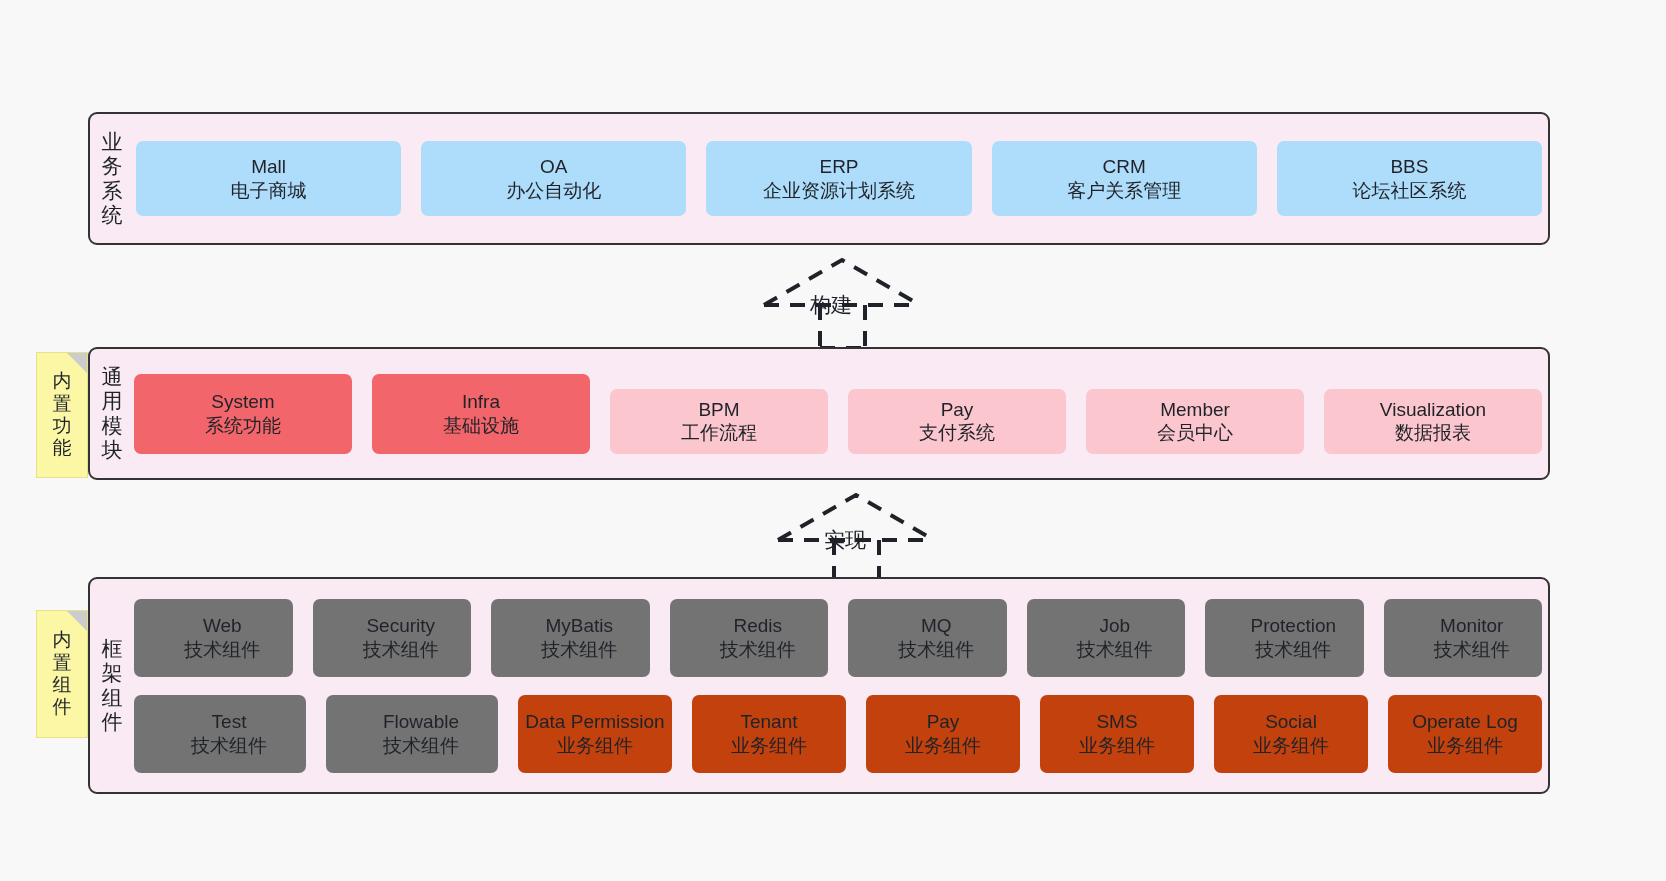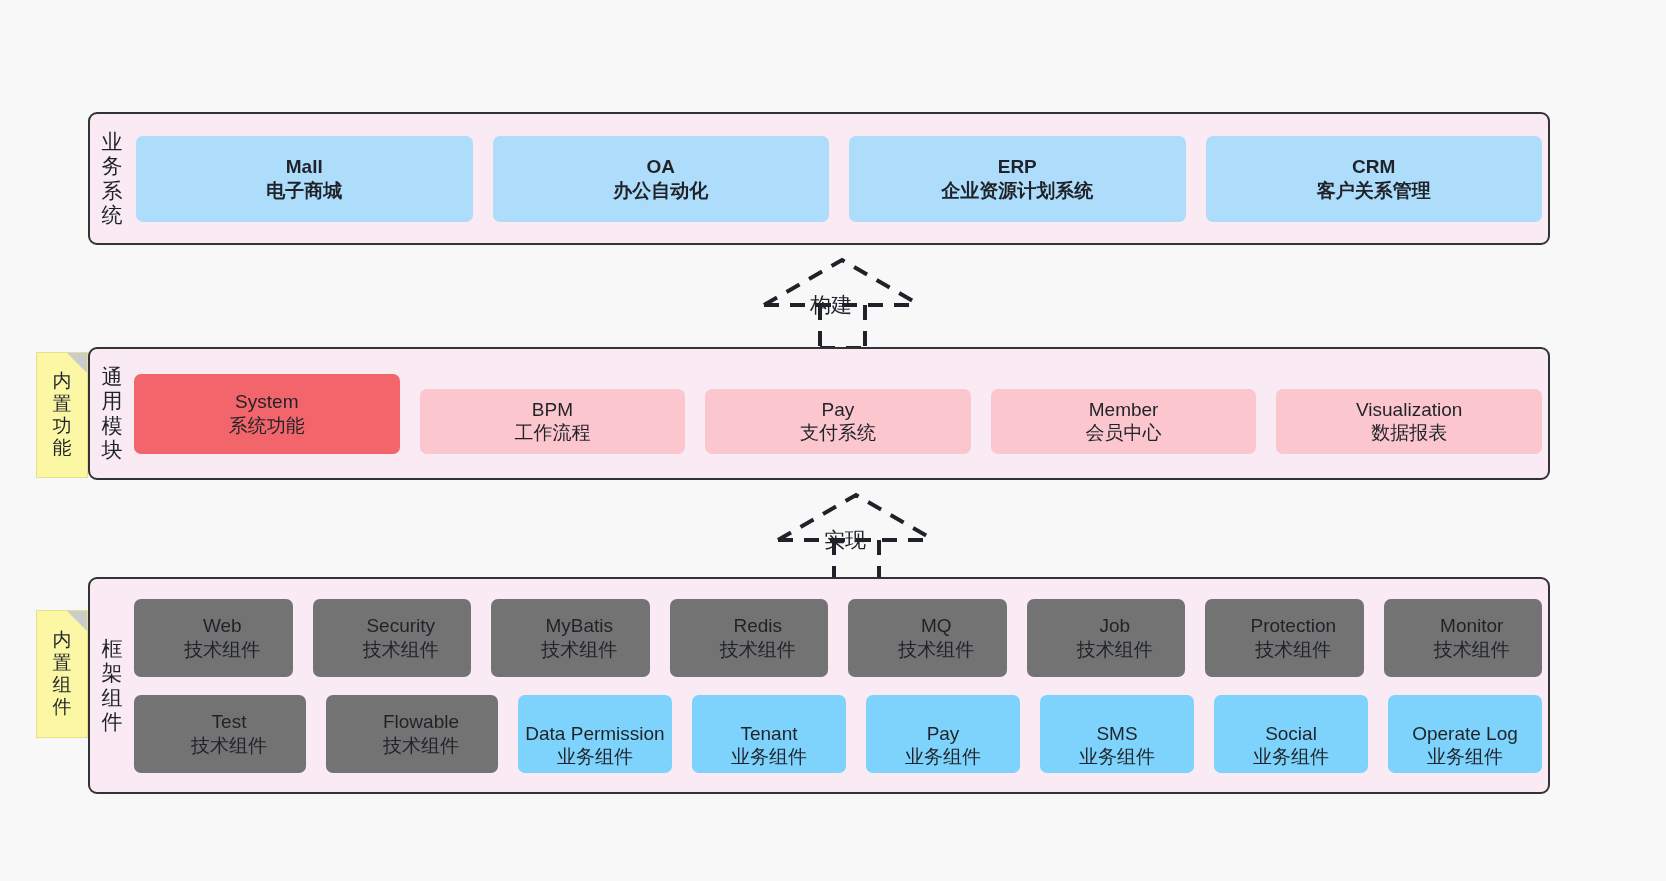--- a/index.html
+++ b/index.html
@@ -77,7 +77,7 @@
   
   #band-business { left: 88px;  top: 112px; width: 1462px; height: 133px; }
   #band-business .band-body { padding-left: 2px; }
-  #band-business .row { height: 86px; font-weight: bold; }
+  #band-business .row { height: 75px; }
 
   #band-common   { left: 88px;  top: 347px; width: 1462px; height: 133px; }
   #band-common .row { height: 80px; }

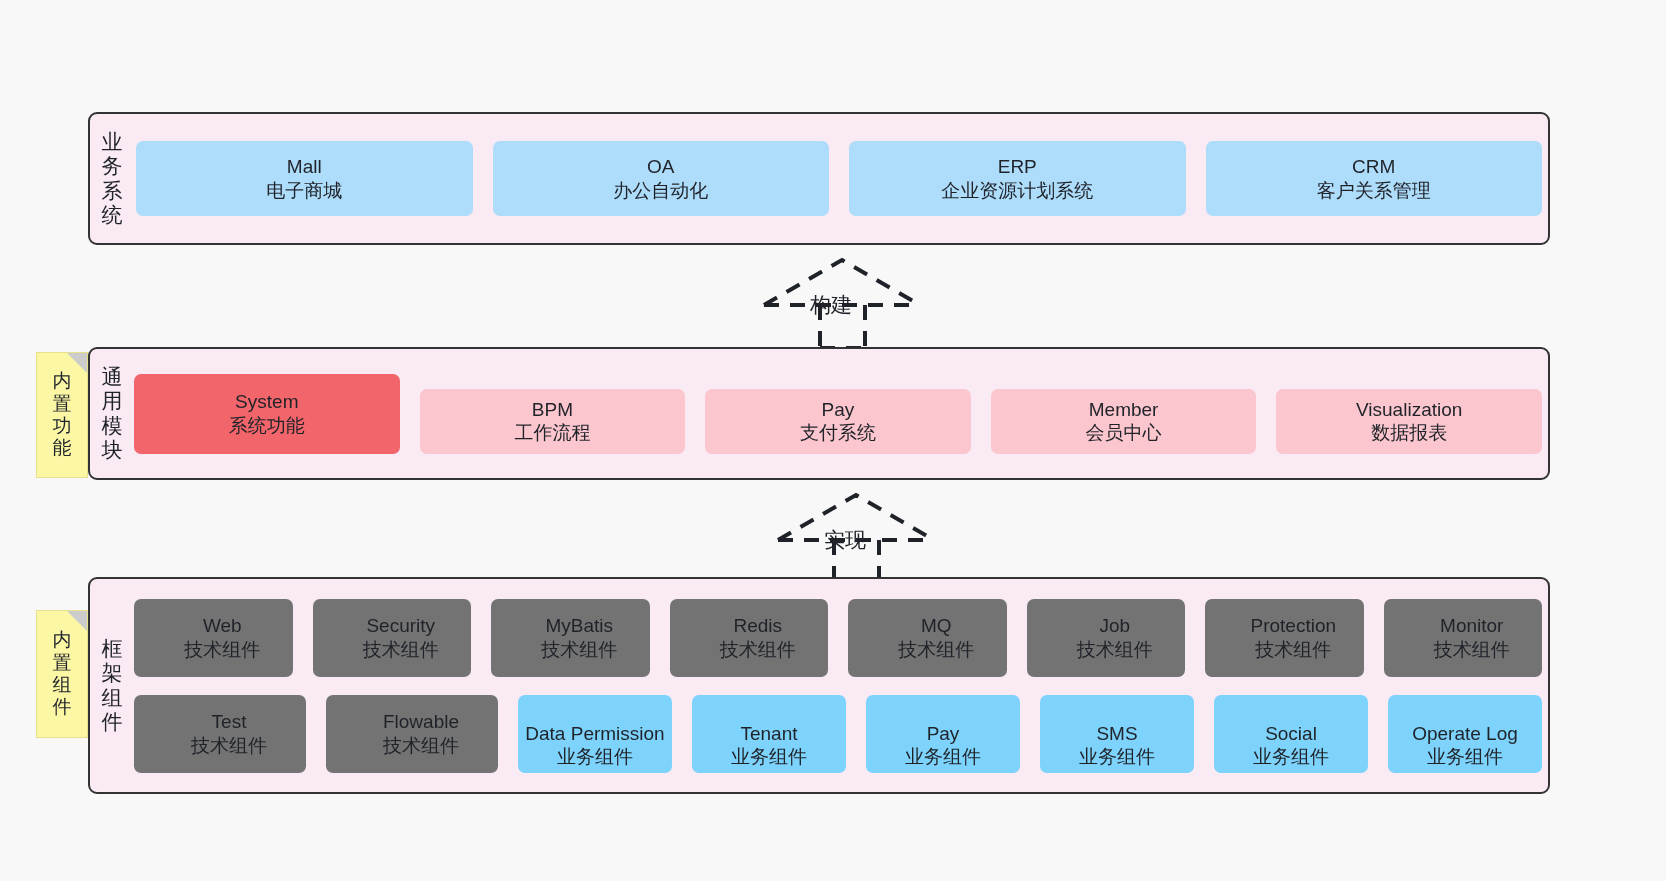--- a/index.html
+++ b/index.html
@@ -158,6 +158,10 @@
           <span class="t-en">CRM</span>
           <span class="t-cn">客户关系管理</span>
         </div>
+        <div class="card c-blue">
+          <span class="t-en">BBS</span>
+          <span class="t-cn">论坛社区系统</span>
+        </div>
       </div>
     </div>
   </div>

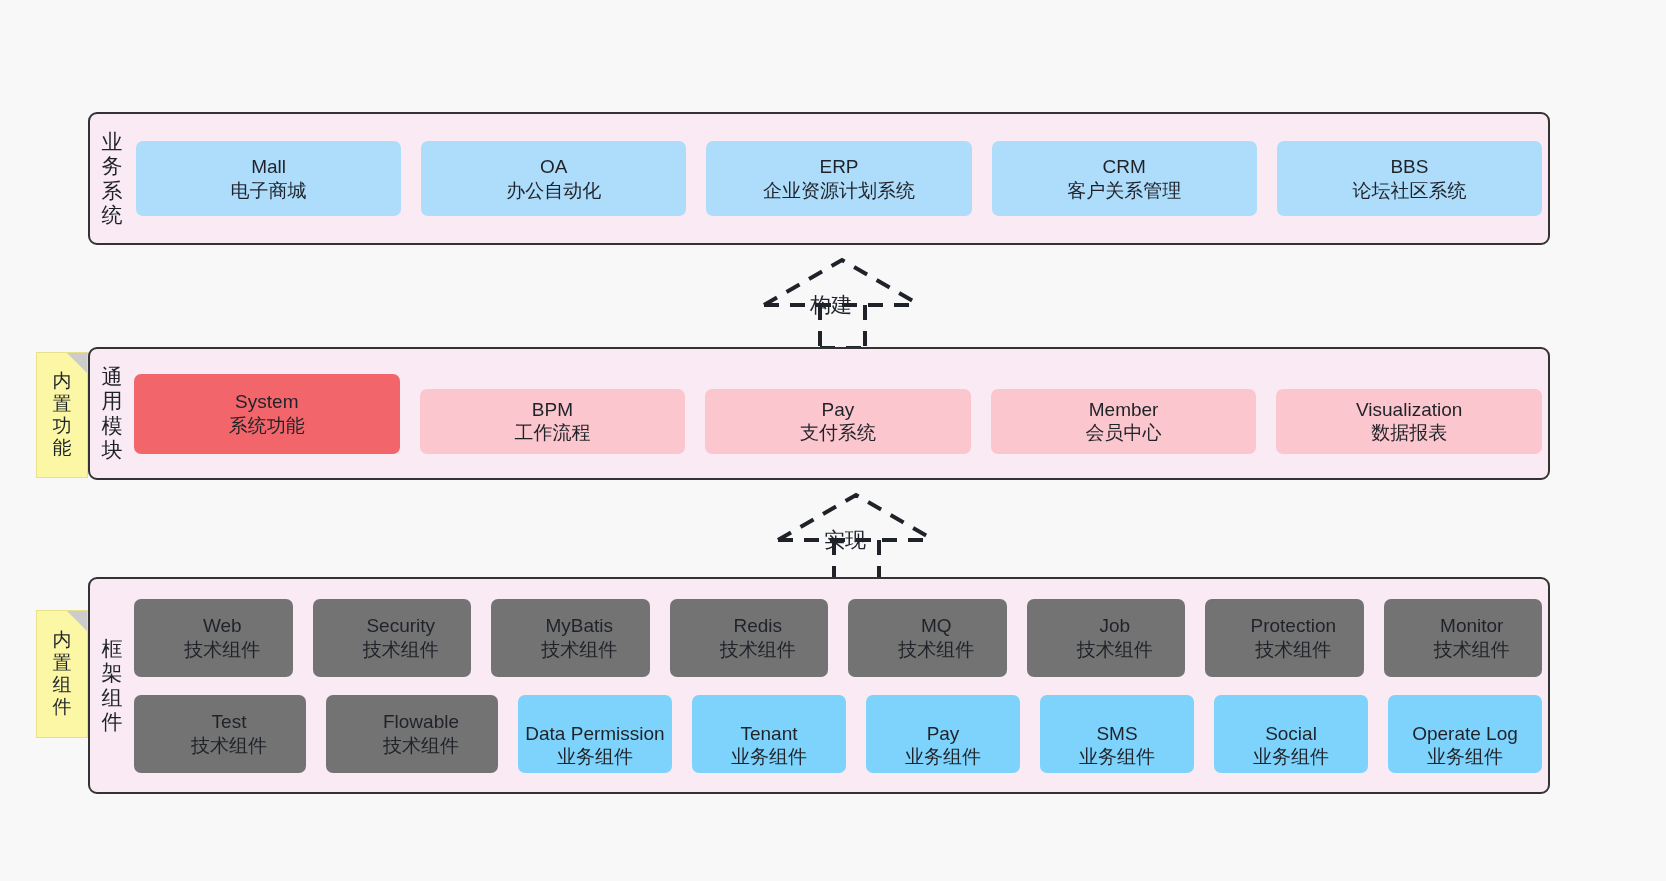--- a/index.html
+++ b/index.html
@@ -198,6 +198,10 @@
           <span class="t-en">System</span>
           <span class="t-cn">系统功能</span>
         </div>
+        <div class="card c-red">
+          <span class="t-en">Infra</span>
+          <span class="t-cn">基础设施</span>
+        </div>
         <div class="card c-pink">
           <span class="t-en">BPM</span>
           <span class="t-cn">工作流程</span>

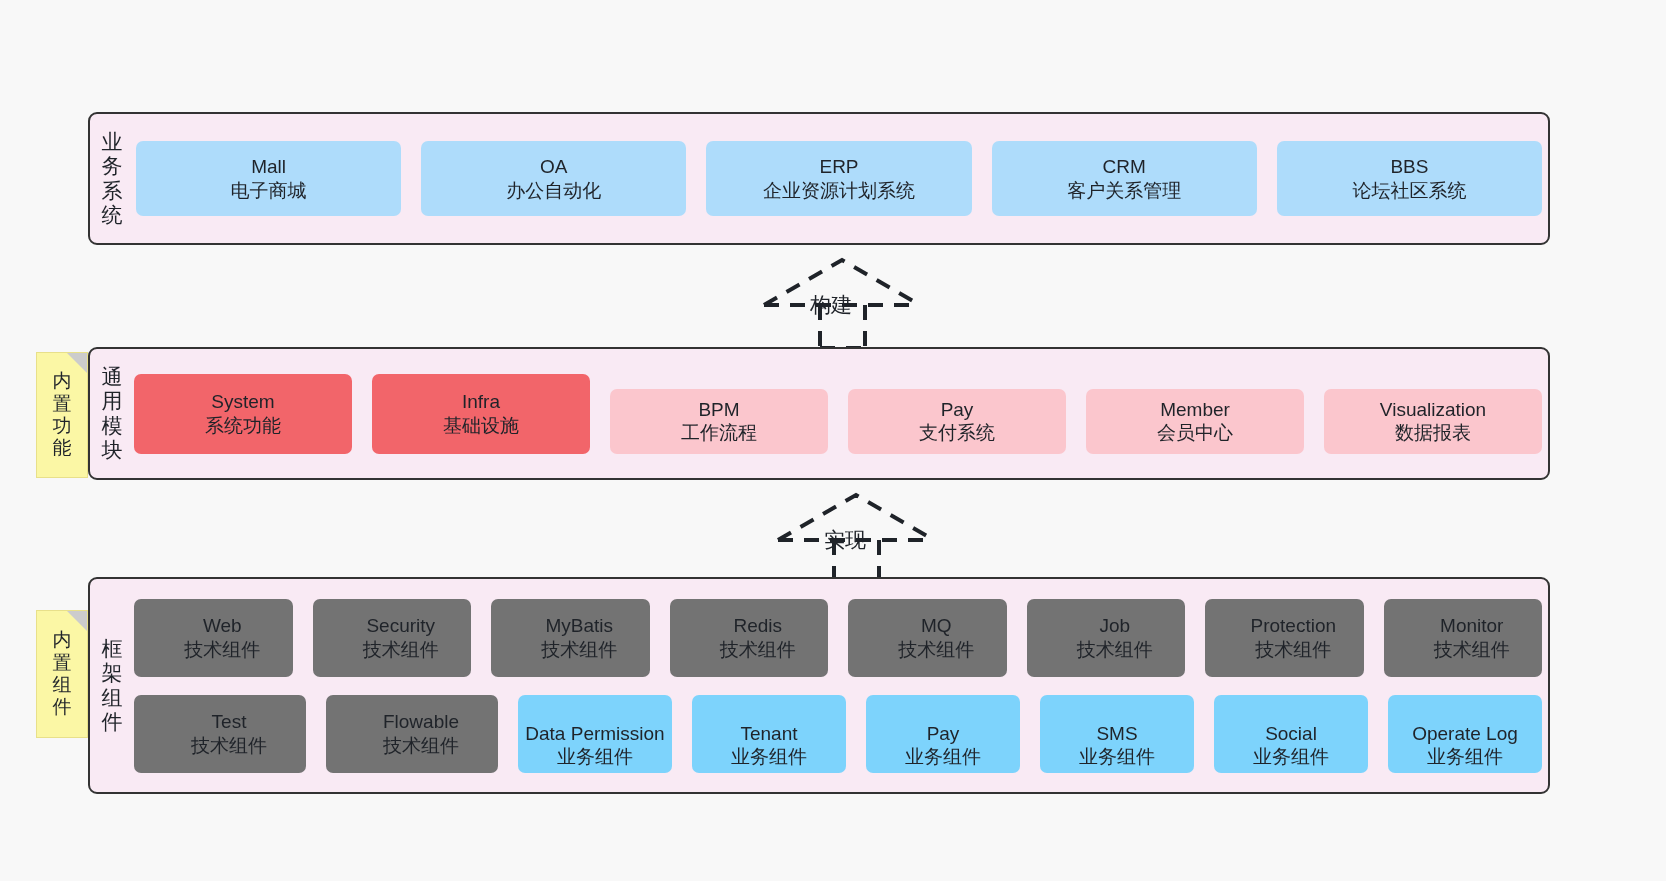--- a/index.html
+++ b/index.html
@@ -72,7 +72,7 @@
   .c-red         { background: #f2656a; }
   .c-pink        { background: #fbc6cd; margin-top: 15px; }
   .c-green       { background: #737373; padding-left: 24px; }
-  .c-lightgreen  { background: #7dd3fc; justify-content: flex-end; }
+  .c-lightgreen  { background: #c2410c; }
 
   
   #band-business { left: 88px;  top: 112px; width: 1462px; height: 133px; }

